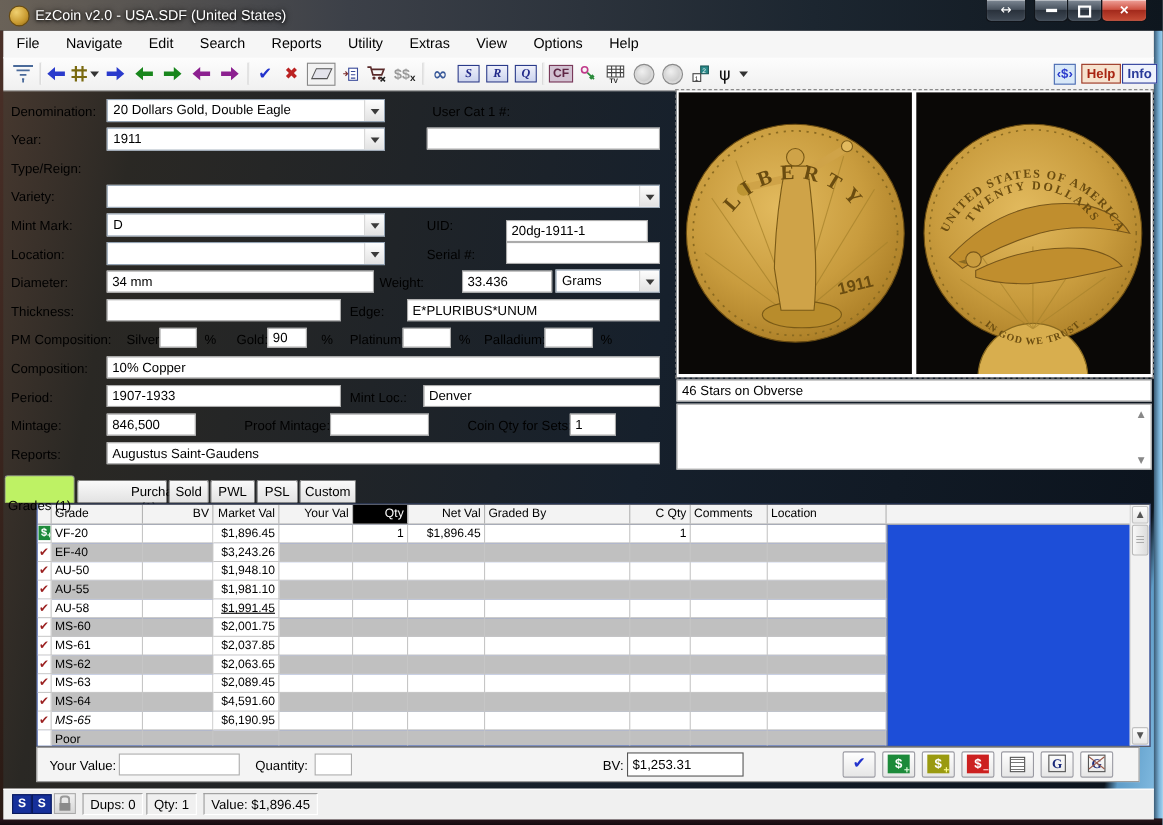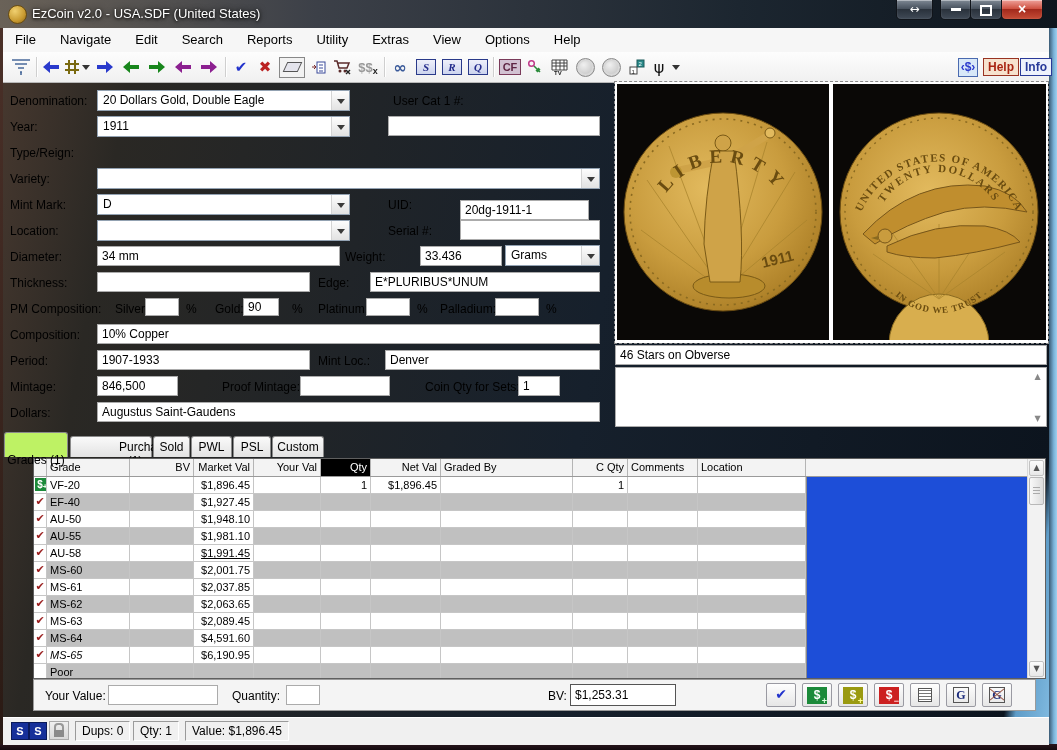--- a/index.html
+++ b/index.html
@@ -337,7 +337,7 @@
   <span class="lbl" style="left:425px;top:380px;">Coin Qty for Sets:</span>
   <input class="tbox" style="left: 518px; top: 376px; width: 42px;" readonly="" value="1">
 
-  <span class="lbl" style="left:10px;top:406px;">Dollars:</span>
+  <span class="lbl" style="left:10px;top:406px;">Reports:</span>
   <input class="tbox" style="left: 97px; top: 402px; width: 503px;" readonly="" value="Augustus Saint-Gaudens">
 
   <div id="imgwrap">

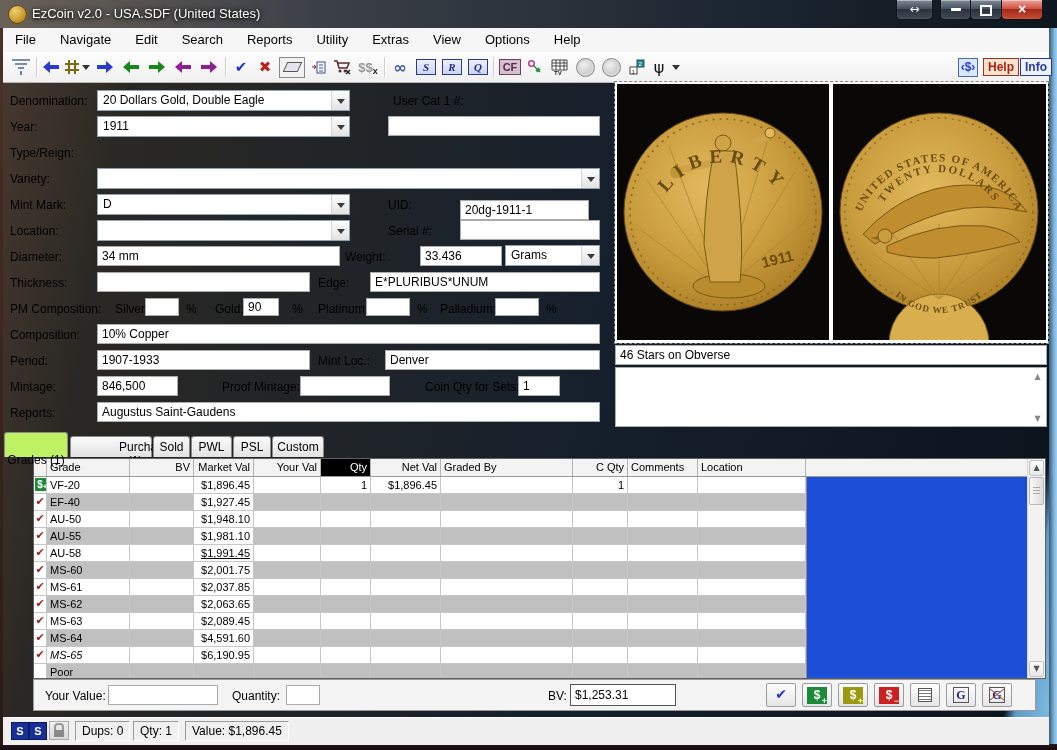--- a/index.html
+++ b/index.html
@@ -449,7 +449,7 @@
           <div class="gcell a-c iconcell" style="width: 13px;"><span class="ic-check">✔</span></div>
           <div class="gcell a-l" style="width: 83px;">EF-40</div>
           <div class="gcell a-r" style="width: 64px;"></div>
-          <div class="gcell a-r white" style="width: 60px;">$1,927.45</div>
+          <div class="gcell a-r white" style="width: 60px;">$3,243.26</div>
           <div class="gcell a-r" style="width: 67px;"></div>
           <div class="gcell a-r" style="width: 50px;"></div>
           <div class="gcell a-r" style="width: 70px;"></div>

